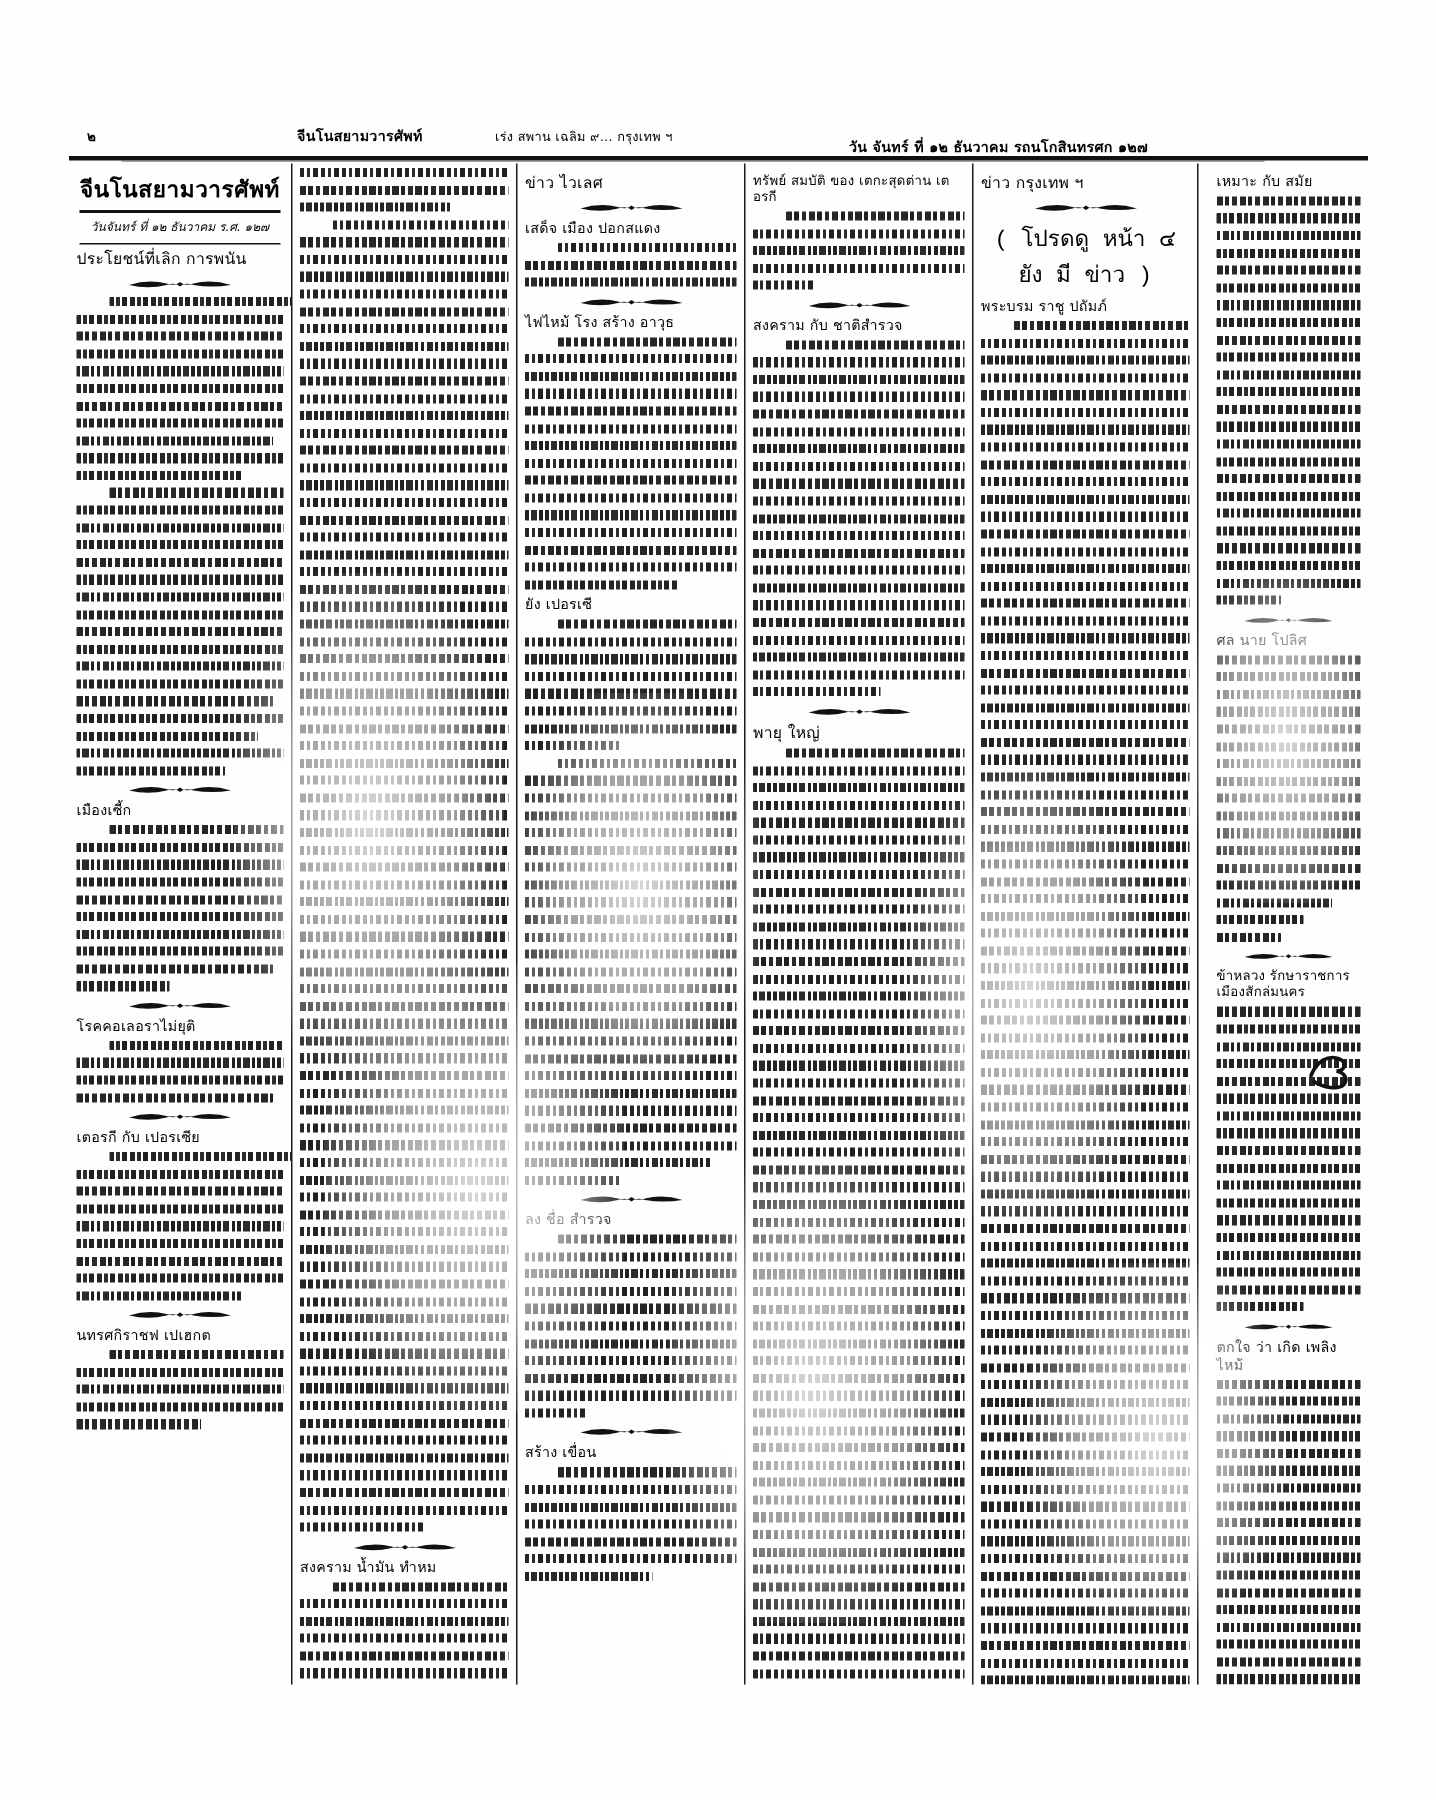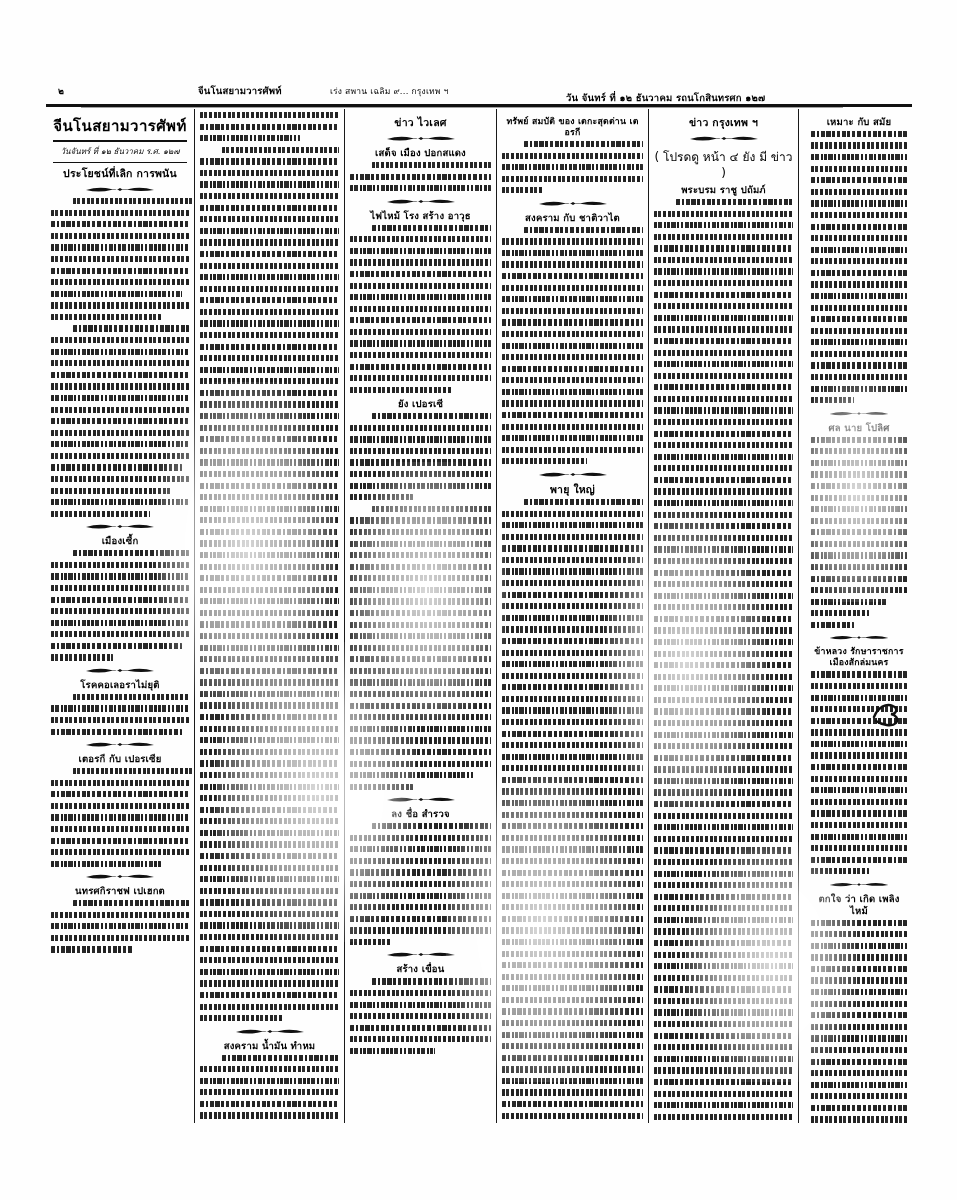--- a/index.html
+++ b/index.html
@@ -134,9 +134,9 @@
 
   
   .head {
-    text-align: center;
+    text-align: left;
     font-size: 10.5px;
-    font-weight: bold;
+    font-weight: normal;
     line-height: 1.25;
     margin: 4px 0 3px 0;
     letter-spacing: .2px;

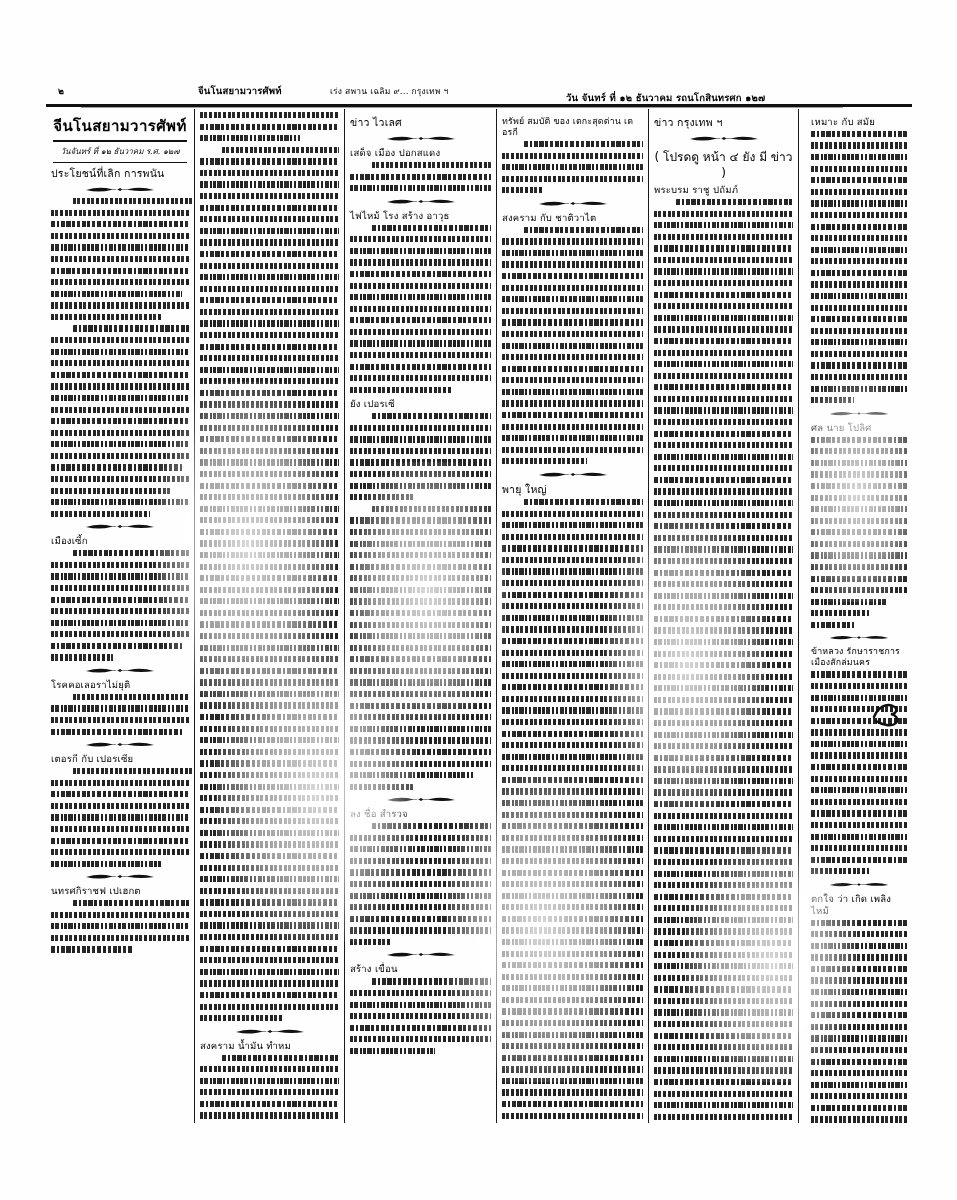--- a/index.html
+++ b/index.html
@@ -145,8 +145,9 @@
   .head.xs { font-size: 8.8px; }
   .subhead {
     text-align: center;
-    font-size: 12px;
+    font-size: 15px;
     margin: 2px 0 3px 0;
+    font-family: Liberation Mono, monospace;
   }
 
   

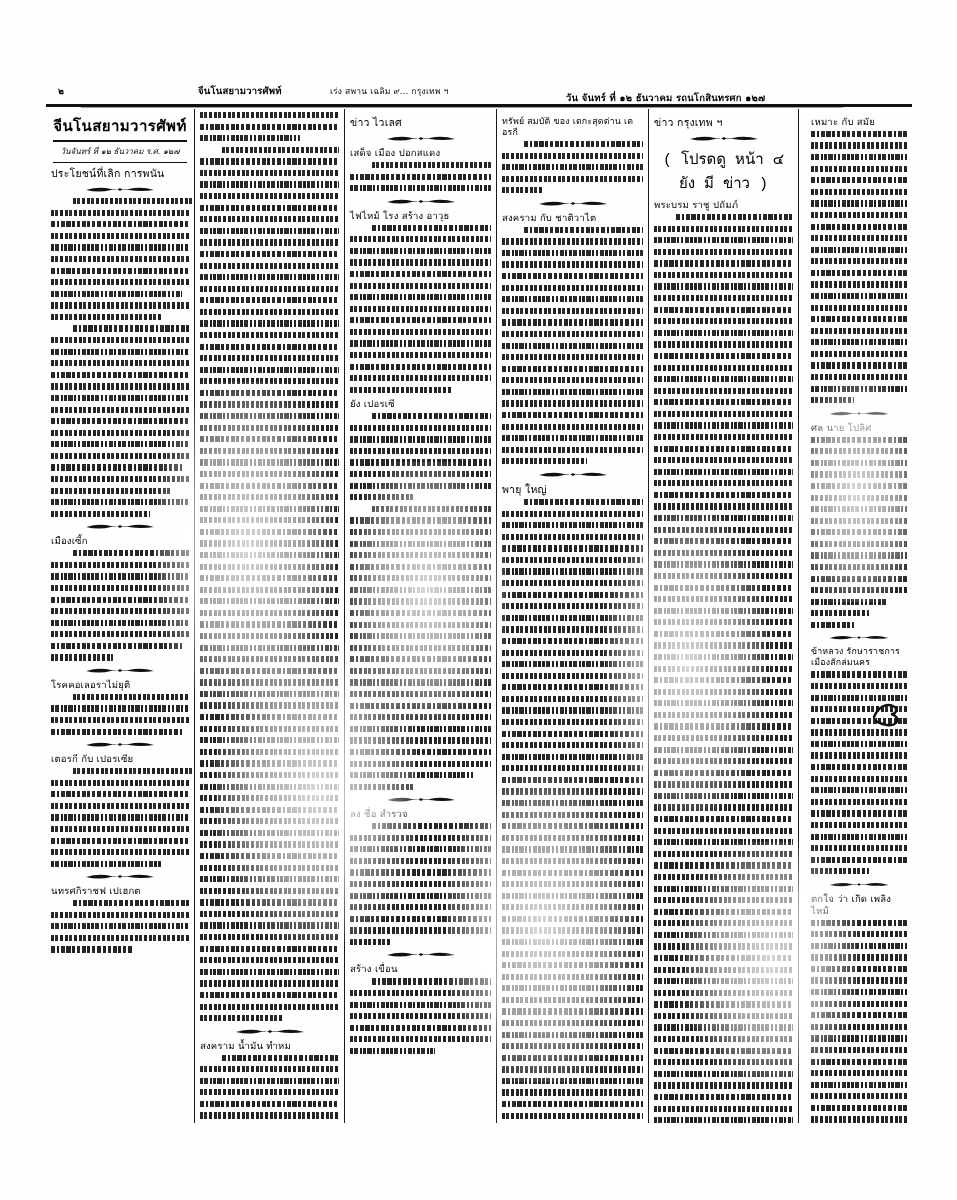--- a/index.html
+++ b/index.html
@@ -600,7 +600,7 @@
             </svg>
         </div>
 
-        <div class="head sm">สงคราม กับ ชาติวาไต</div>
+        <div class="head sm">สงคราม กับ ชาติสำรวจ</div>
         <div class="para">
           <div class="ln i v2"></div>
             <div class="ln"></div>

